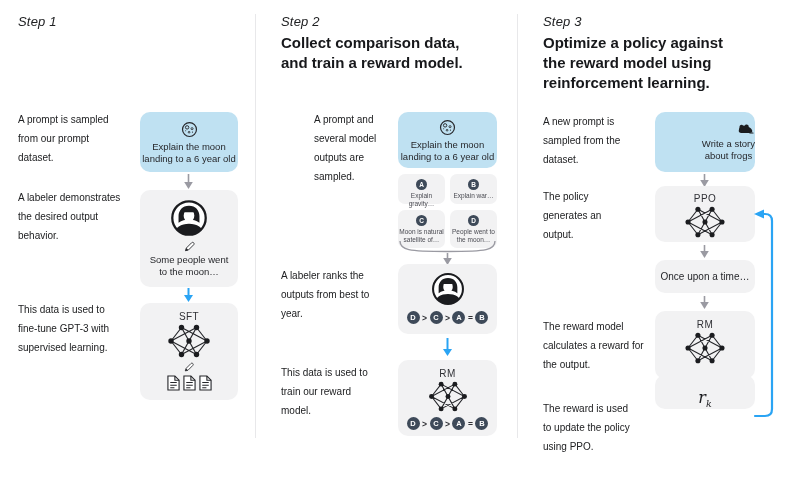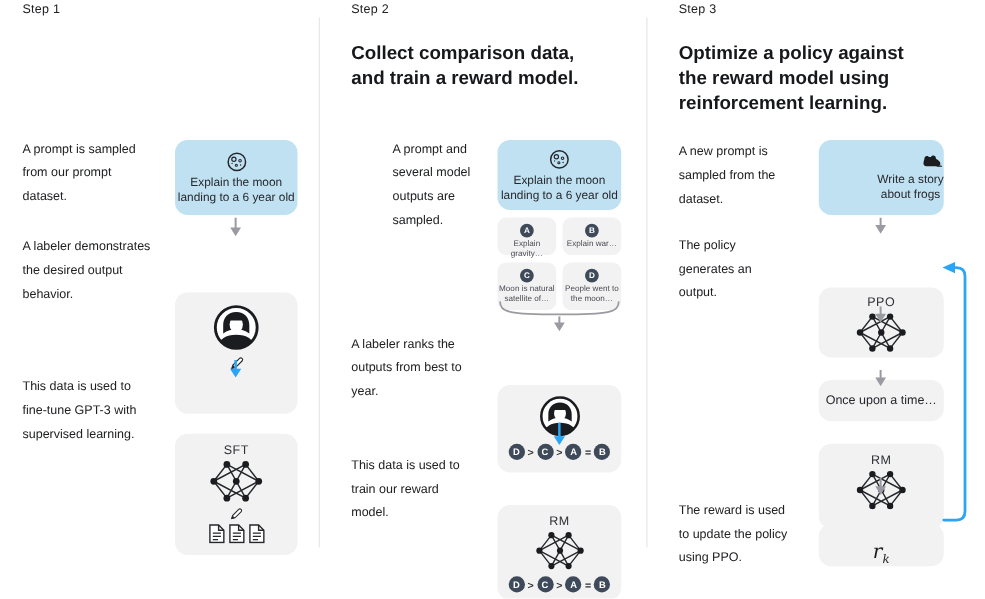--- a/index.html
+++ b/index.html
@@ -7,7 +7,7 @@
         font-family:"Liberation Sans",sans-serif;color:#202123;}
   .divider{position:absolute;top:14px;height:424px;width:1px;background:#e8e8ea;}
   .col{position:absolute;top:0;height:479px;}
-  .step-label{position:absolute;left:18px;top:2px;font-size:10px;letter-spacing:.2px;color:#202123;}
+  .step-label{position:absolute;left:18px;top:14px;font-size:13px;letter-spacing:.2px;color:#202123;font-style:italic;}
   .title{position:absolute;left:18px;top:33px;font-size:15px;font-weight:bold;line-height:20px;color:#17181b;}
   .tblock{position:absolute;left:18px;font-size:10px;line-height:19px;color:#202123;}
   .dbox{position:absolute;border-radius:10px;display:flex;flex-direction:column;align-items:center;box-sizing:border-box;}

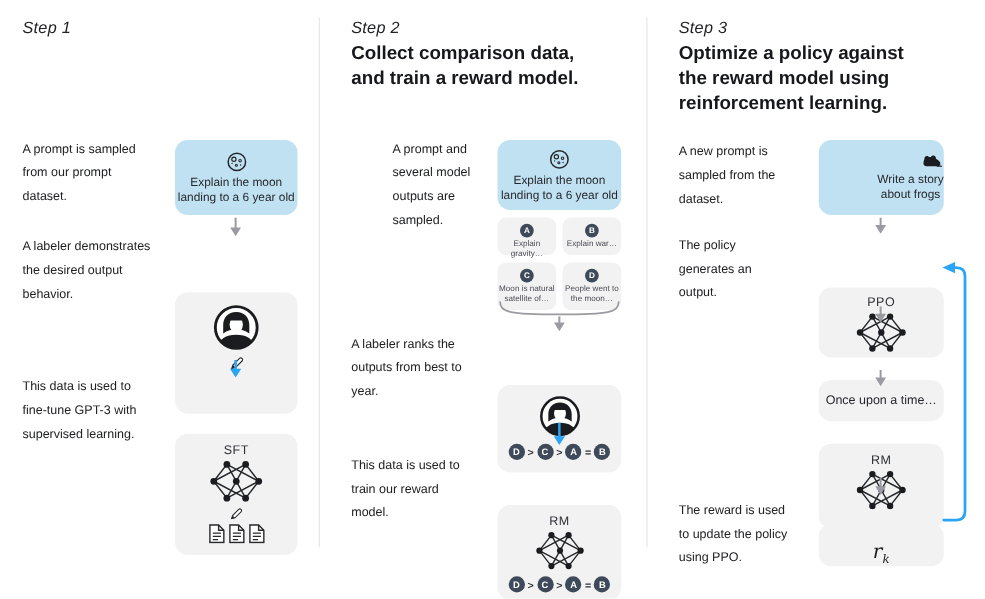--- a/index.html
+++ b/index.html
@@ -12,7 +12,7 @@
   .tblock{position:absolute;left:18px;font-size:10px;line-height:19px;color:#202123;}
   .dbox{position:absolute;border-radius:10px;display:flex;flex-direction:column;align-items:center;box-sizing:border-box;}
   .blue{background:#bfe1f2;}
-  .gray{background:#f2f2f3;margin-top:44px;}
+  .gray{background:#f2f2f3;}
   .bcap{font-size:9.5px;line-height:11.5px;text-align:center;color:#26272b;margin-top:3px;}
   .model-label{font-size:10px;letter-spacing:.4px;color:#303136;margin-bottom:1px;}
   .mini{position:absolute;background:#f2f2f3;border-radius:7px;display:flex;flex-direction:column;align-items:center;box-sizing:border-box;}

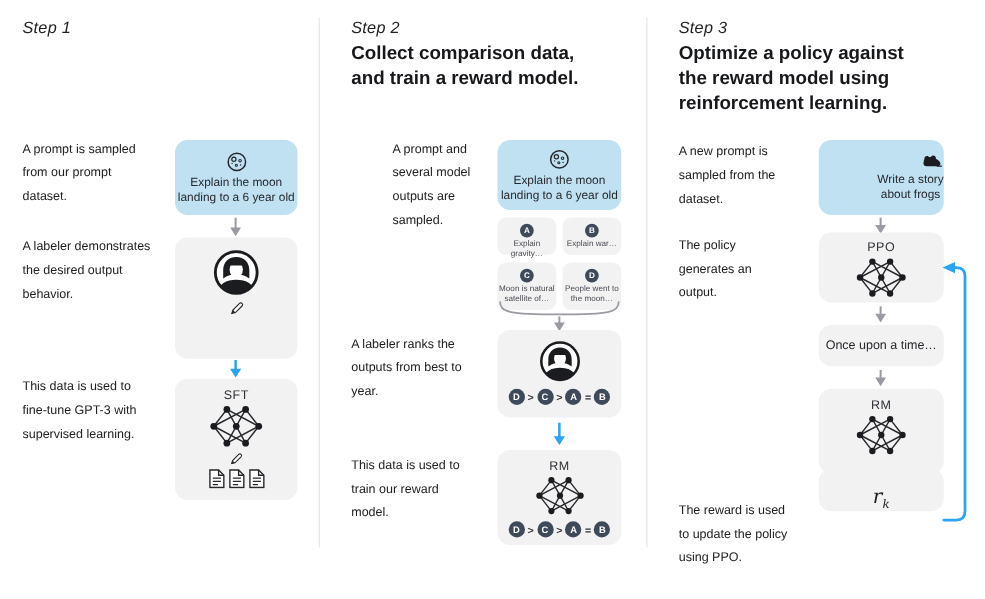--- a/index.html
+++ b/index.html
@@ -112,6 +112,10 @@
       <svg width="13" height="13" style="margin-top:3px;">
           <use href="#icon-pencil" xlink:href="#icon-pencil"></use>
         </svg>
+      <div class="bcap" style="margin-top:1px;">
+        <div>Some people went</div>
+        <div>to the moon…</div>
+      </div>
     </div>
 
     <svg class="arrow" style="left:183px;top:288px;" width="11" height="14" viewBox="0 0 11 14">

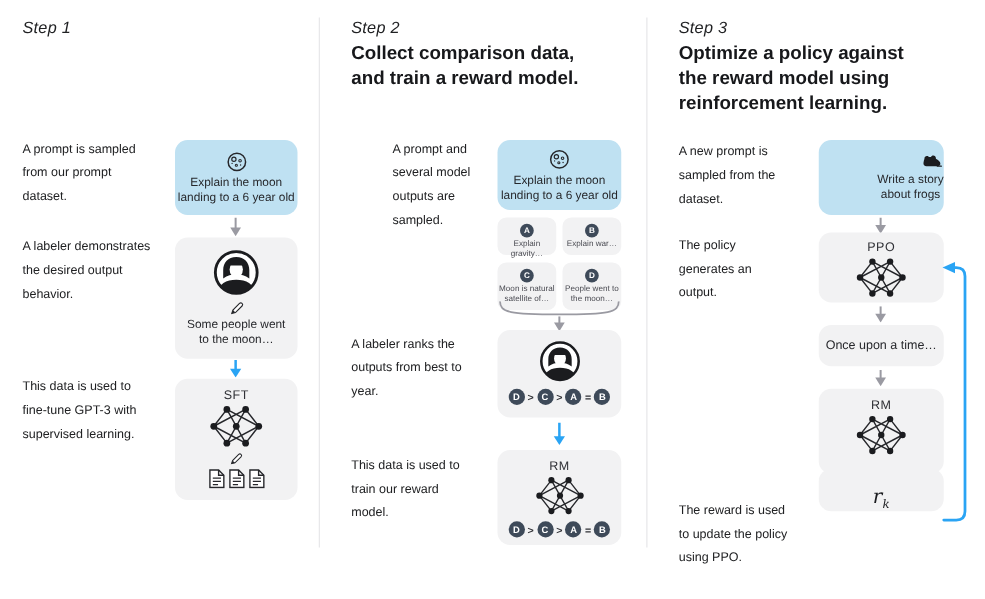--- a/index.html
+++ b/index.html
@@ -248,6 +248,7 @@
     </div>
     <div class="tblock" style="top:112px;width:95px;">A new prompt is sampled from the dataset.</div>
     <div class="tblock" style="top:187px;width:80px;">The policy generates an output.</div>
+    <div class="tblock" style="top:317px;width:108px;">The reward model calculates a reward for the output.</div>
     <div class="tblock" style="top:399px;width:92px;">The reward is used to update the policy using PPO.</div>
 
     <div class="dbox blue" style="left:130px;top:112px;width:100px;height:60px;padding-top:10px;align-items:flex-end;">

